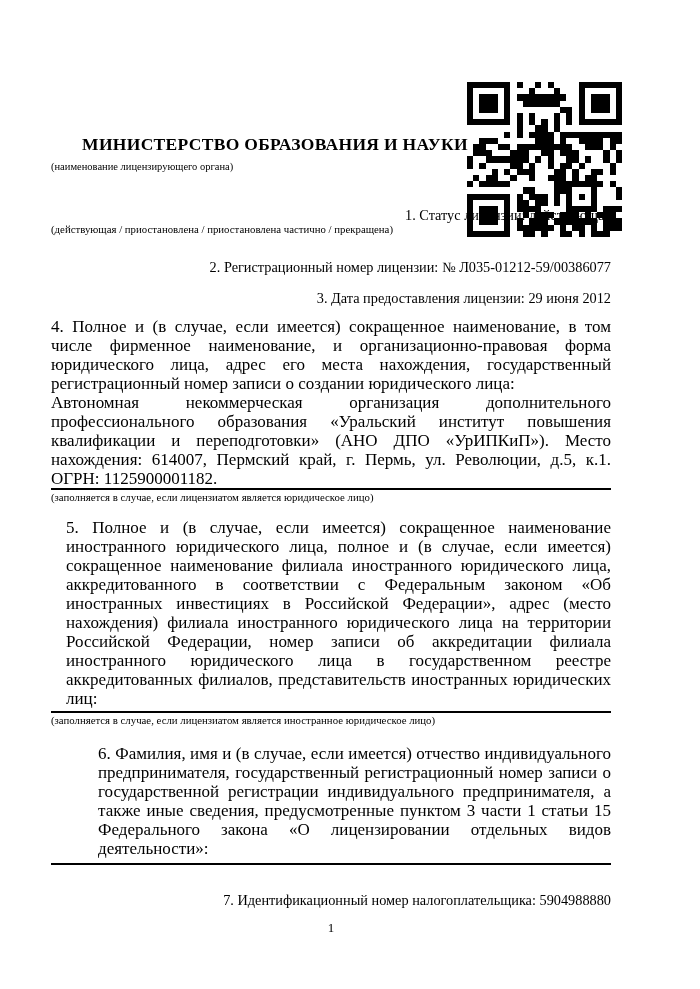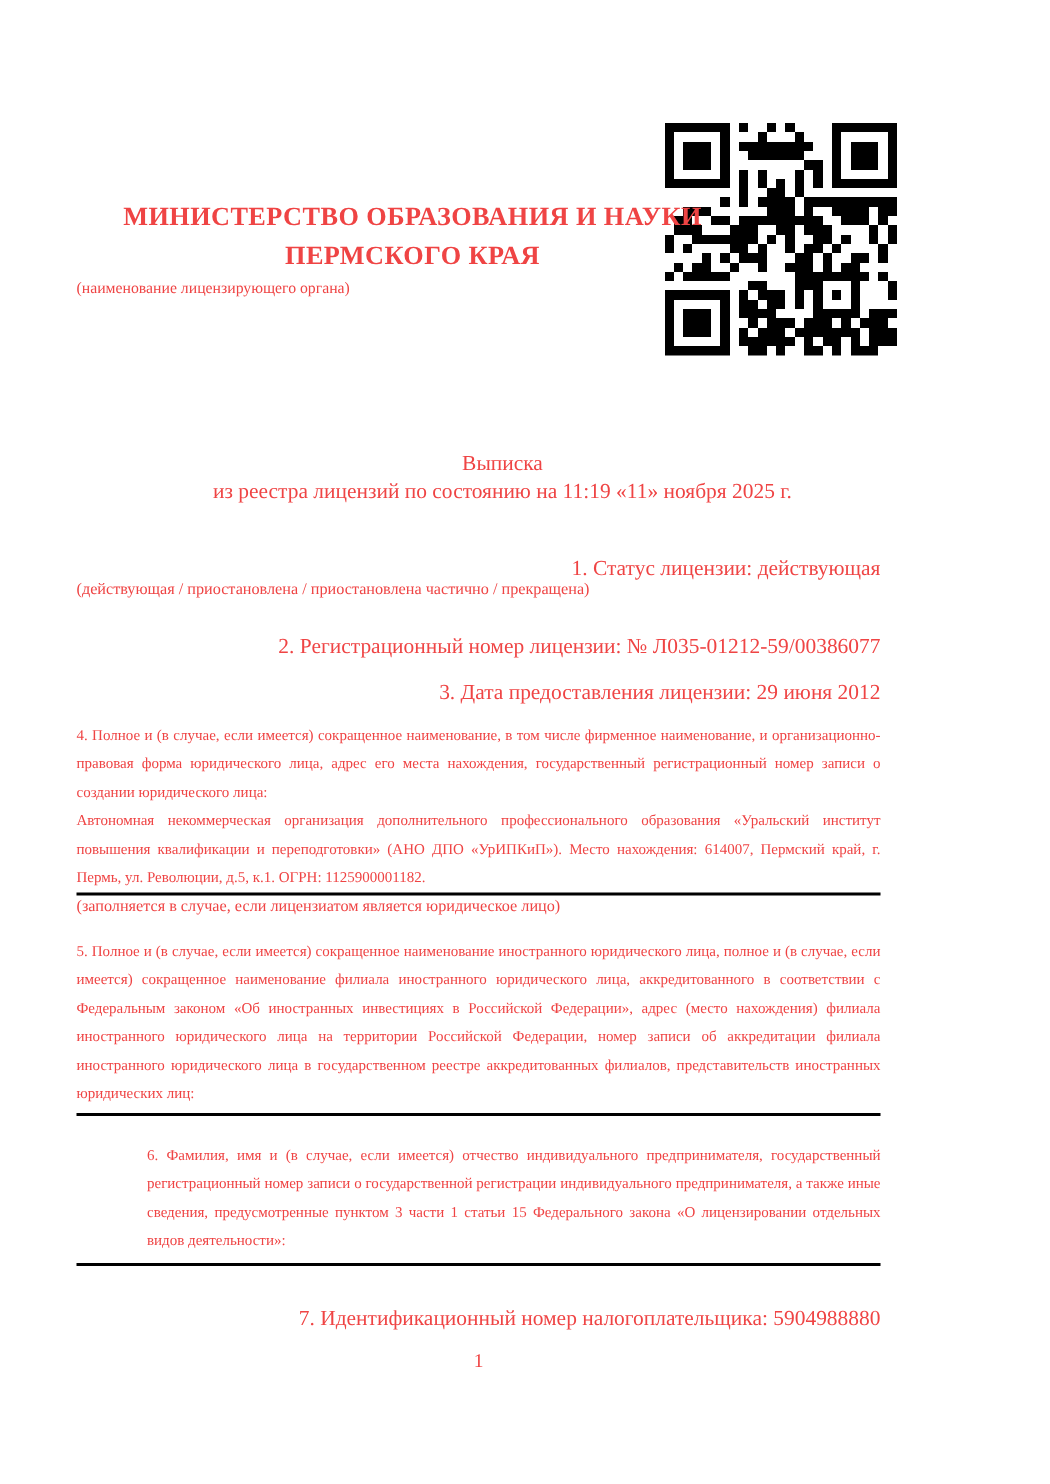--- a/index.html
+++ b/index.html
@@ -8,9 +8,10 @@
     width: 638px;
     height: 989px;
     background: #ffffff;
-    color: #ef4444;
+    color: #000000;
     font-family: "Liberation Serif", "DejaVu Serif", serif;
     overflow: hidden;
+    padding-left: 24px;
   }
   .content {
     position: absolute;

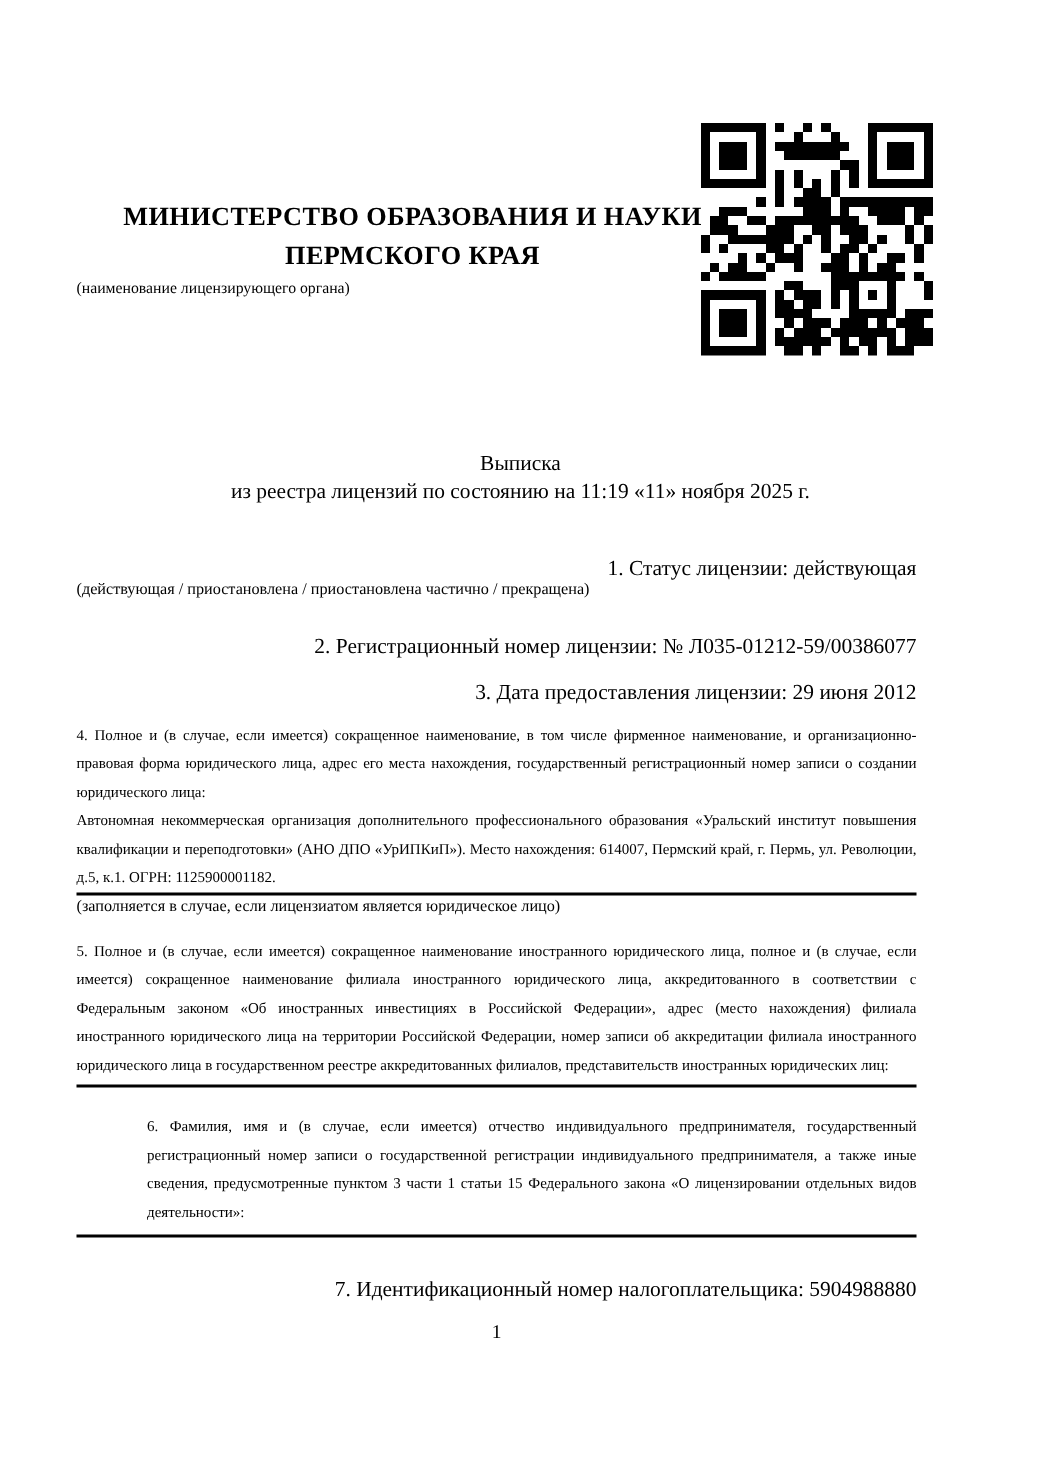--- a/index.html
+++ b/index.html
@@ -101,7 +101,6 @@
 
     <div class="ministry">
       <div>МИНИСТЕРСТВО ОБРАЗОВАНИЯ И НАУКИ</div>
-      <div>ПЕРМСКОГО КРАЯ</div>
     </div>
     <div class="ministry-caption">(наименование лицензирующего органа)</div>
 

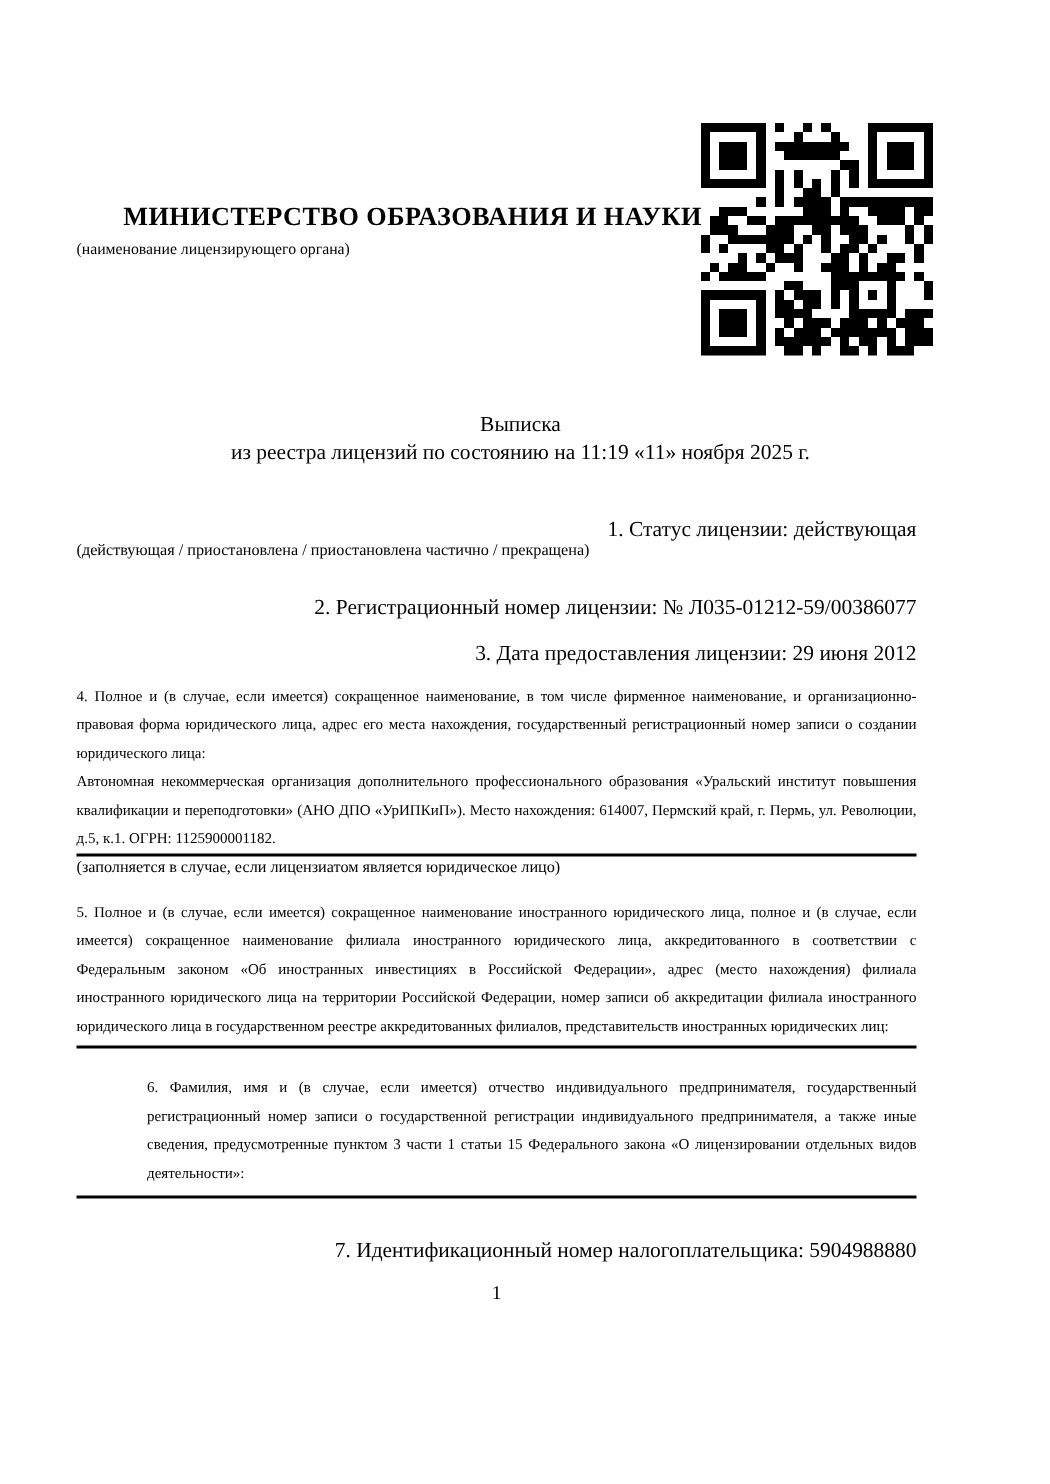--- a/index.html
+++ b/index.html
@@ -104,10 +104,6 @@
     </div>
     <div class="ministry-caption">(наименование лицензирующего органа)</div>
 
-    <div class="title-block">
-      <div>Выписка</div>
-      <div>из реестра лицензий по состоянию на 11:19 «11» ноября 2025 г.</div>
-    </div>
 
     <div class="line-item it1">1. Статус лицензии: действующая</div>
     <div class="form-caption it1cap">(действующая / приостановлена / приостановлена частично / прекращена)</div>

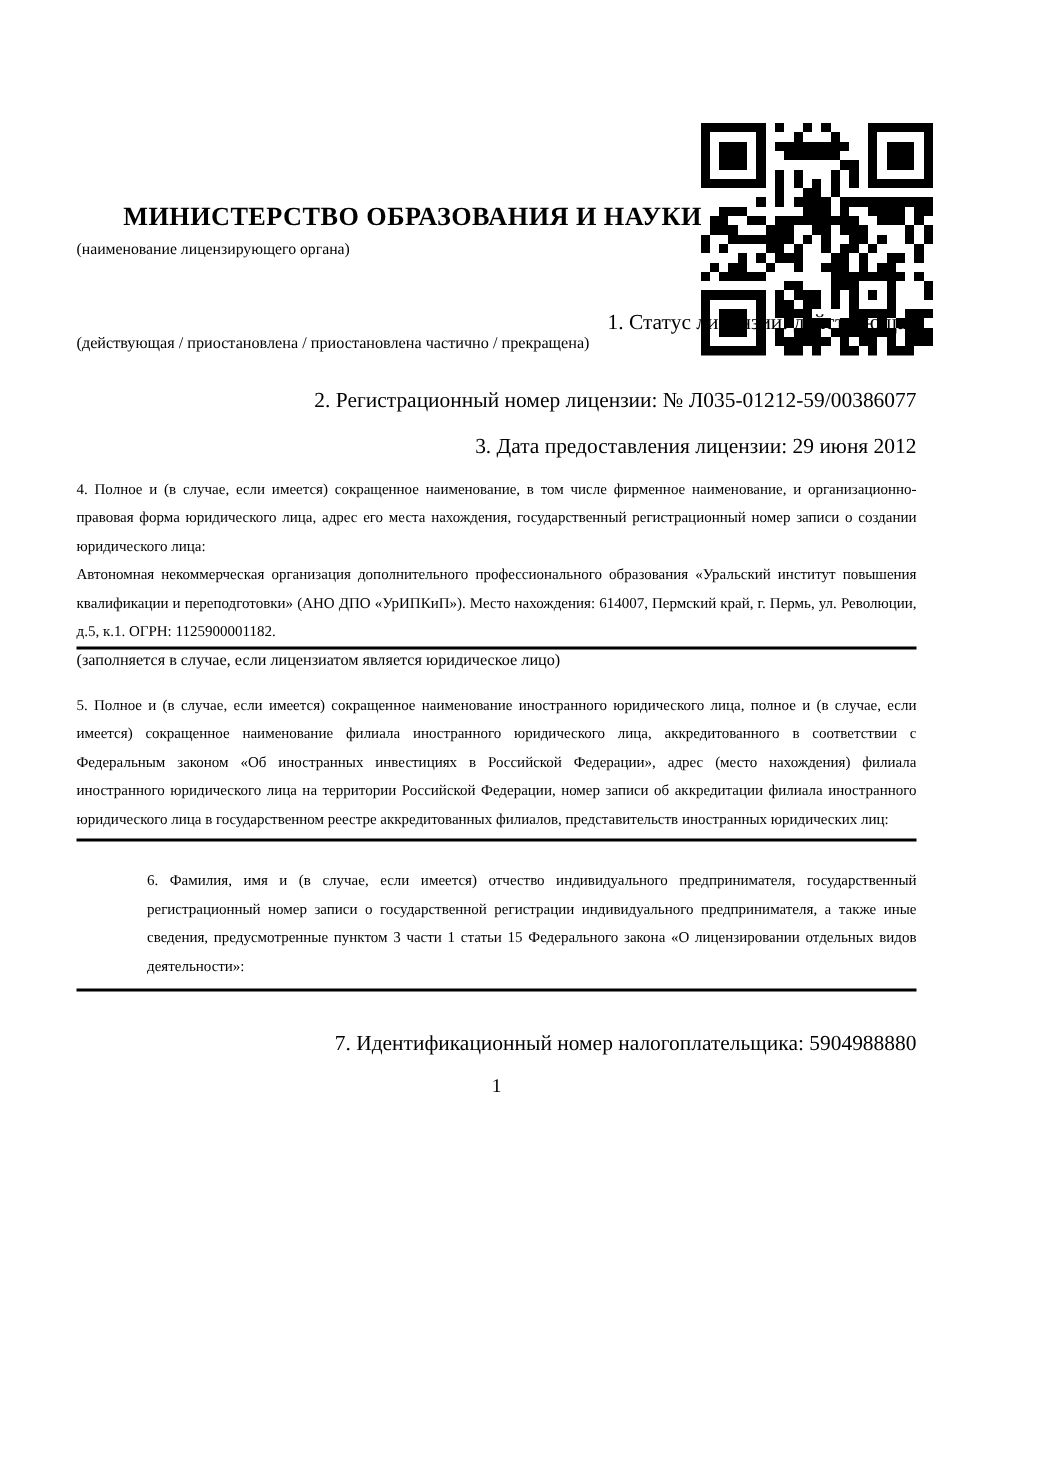--- a/index.html
+++ b/index.html
@@ -55,7 +55,7 @@
     text-align: right;
   }
   .para {
-    font-size: 10px;
+    font-size: 17px;
     line-height: 19px;
     text-align: justify;
   }

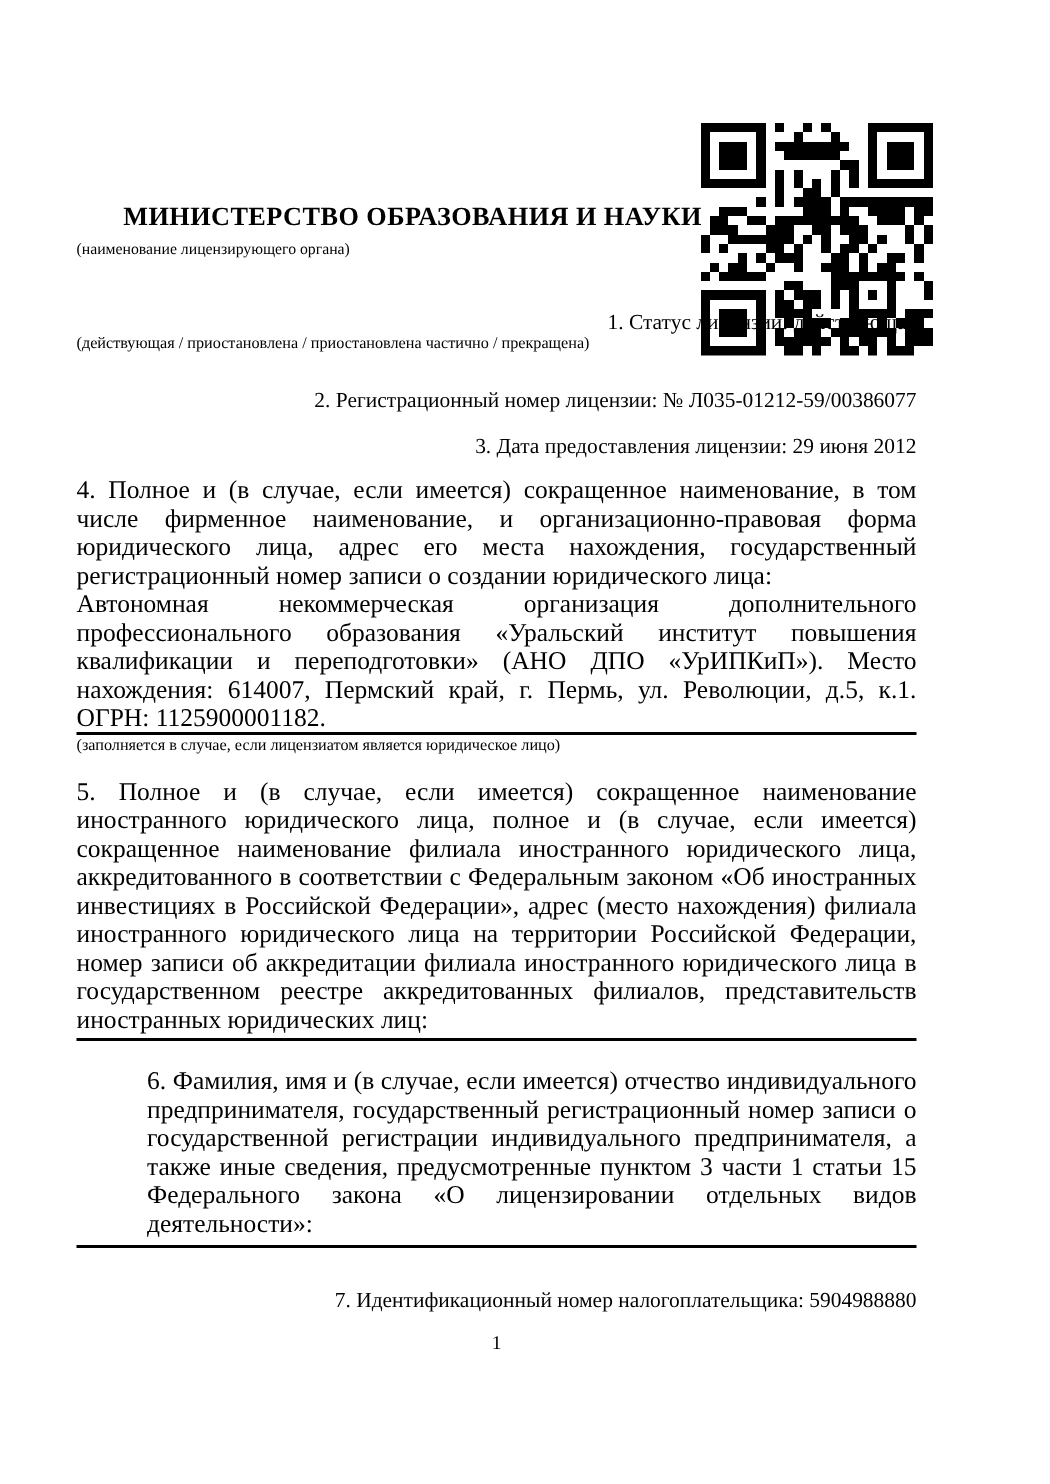--- a/index.html
+++ b/index.html
@@ -64,7 +64,7 @@
   .it2 { margin-top: 21px; }
   .it3 { margin-top: 11px; }
   .it4 { margin-top: 9px; }
-  .it5 { margin-top: 14px; }
+  .it5 { margin-top: 14px; margin-left: 15px; }
   .it6 { margin-top: 17px; margin-left: 47px; }
   .it7 { margin-top: 25px; }
   .rule {

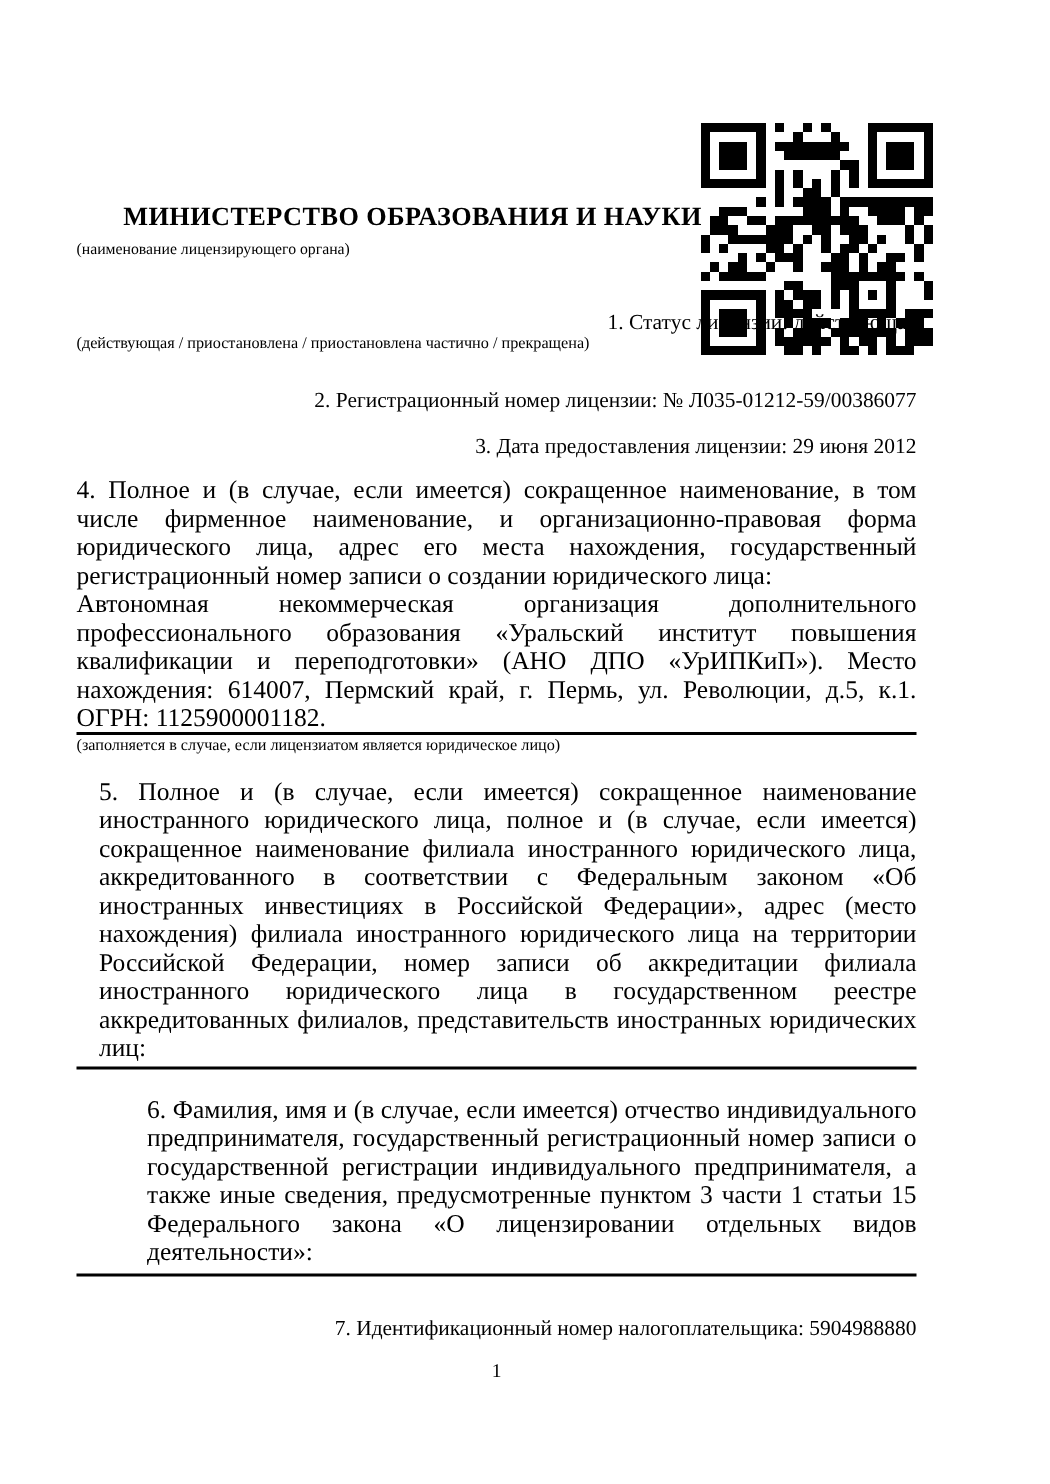--- a/index.html
+++ b/index.html
@@ -119,6 +119,7 @@
 
     <div class="para it5">5. Полное и (в случае, если имеется) сокращенное наименование иностранного юридического лица, полное и (в случае, если имеется) сокращенное наименование филиала иностранного юридического лица, аккредитованного в соответствии с Федеральным законом «Об иностранных инвестициях в Российской Федерации», адрес (место нахождения) филиала иностранного юридического лица на территории Российской Федерации, номер записи об аккредитации филиала иностранного юридического лица в государственном реестре аккредитованных филиалов, представительств иностранных юридических лиц:</div>
     <hr class="rule rule5">
+    <div class="form-caption">(заполняется в случае, если лицензиатом является иностранное юридическое лицо)</div>
 
     <div class="para it6">6. Фамилия, имя и (в случае, если имеется) отчество индивидуального предпринимателя, государственный регистрационный номер записи о государственной регистрации индивидуального предпринимателя, а также иные сведения, предусмотренные пунктом 3 части 1 статьи 15 Федерального закона «О лицензировании отдельных видов деятельности»:</div>
     <hr class="rule rule6">

